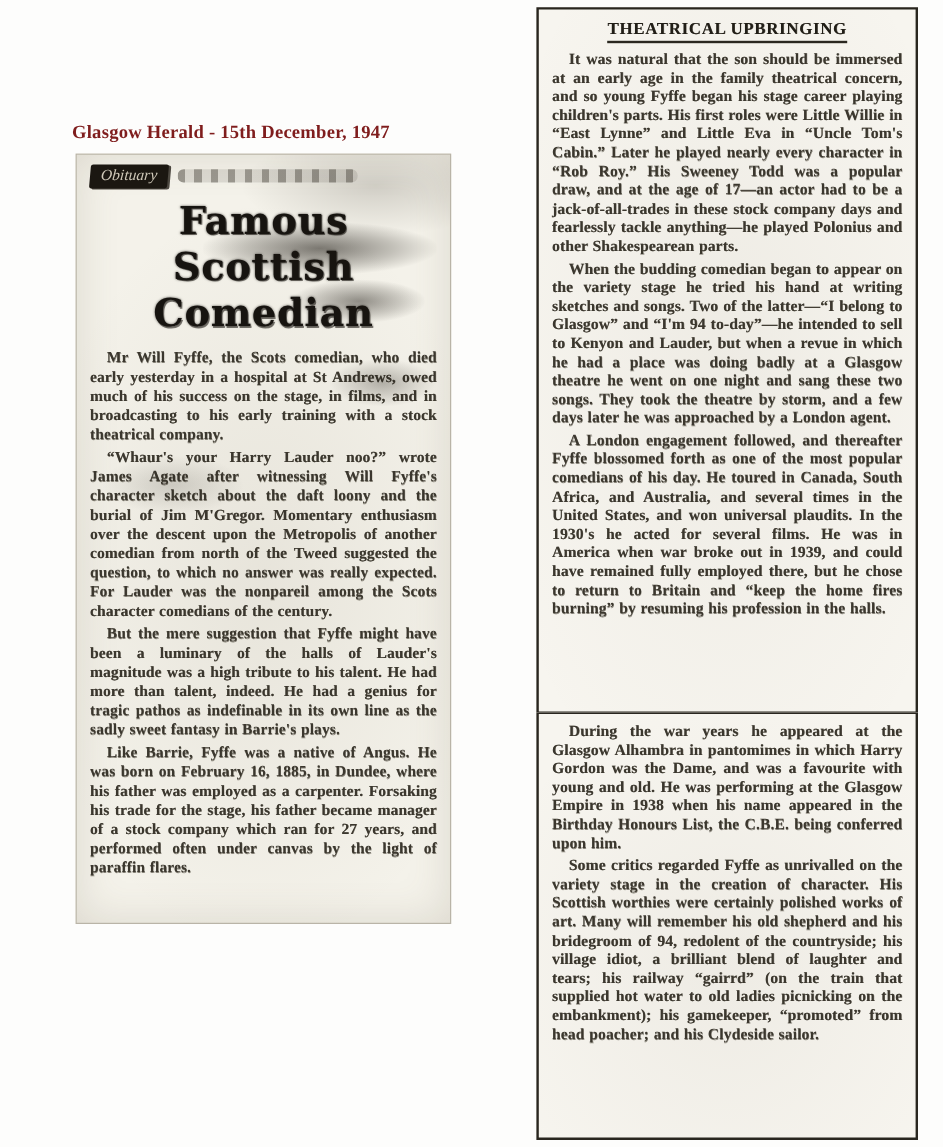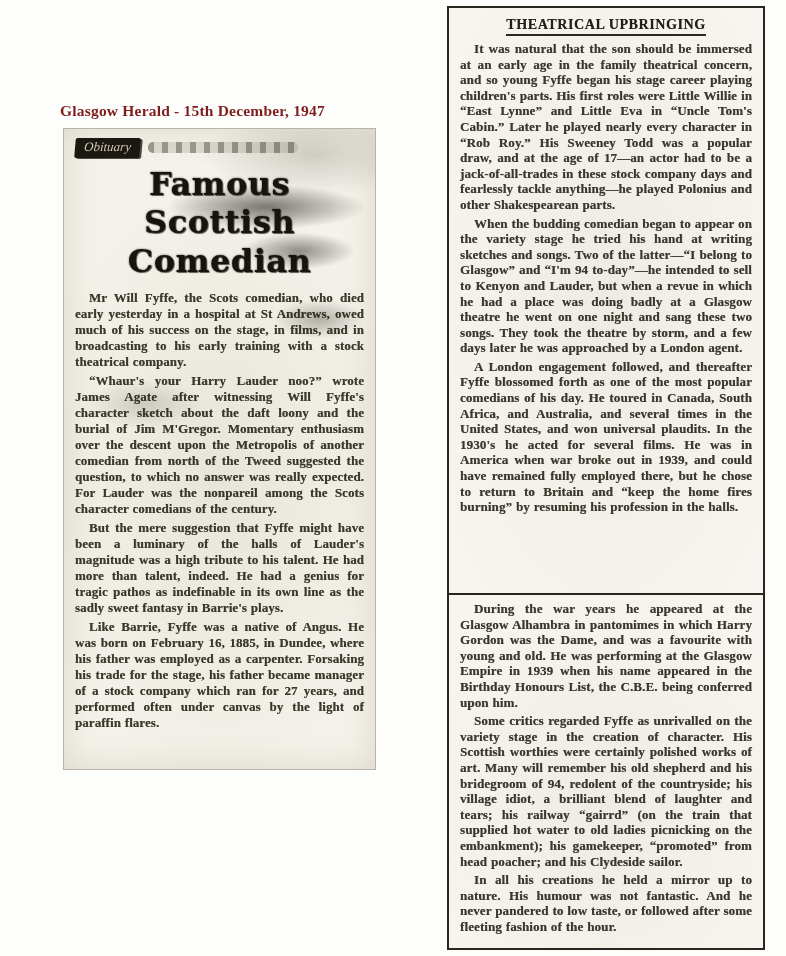--- a/index.html
+++ b/index.html
@@ -151,7 +151,7 @@
   </section>
 
   <section class="clip right-clip-bottom">
-    <p class="news-par">During the war years he appeared at the Glasgow Alhambra in pantomimes in which Harry Gordon was the Dame, and was a favourite with young and old. He was performing at the Glasgow Empire in 1939 when his name appeared in the Birthday Honours List, the C.B.E. being conferred upon him.</p>
+    <p class="news-par">During the war years he appeared at the Glasgow Alhambra in pantomimes in which Harry Gordon was the Dame, and was a favourite with young and old. He was performing at the Glasgow Empire in 1938 when his name appeared in the Birthday Honours List, the C.B.E. being conferred upon him.</p>
     <p class="news-par">Some critics regarded Fyffe as unrivalled on the variety stage in the creation of character. His Scottish worthies were certainly polished works of art. Many will remember his old shepherd and his bridegroom of 94, redolent of the countryside; his village idiot, a brilliant blend of laughter and tears; his railway “gairrd” (on the train that supplied hot water to old ladies picnicking on the embankment); his gamekeeper, “promoted” from head poacher; and his Clydeside sailor.</p>
     <p class="news-par">In all his creations he held a mirror up to nature. His humour was not fantastic. And he never pandered to low taste, or followed after some fleeting fashion of the hour.</p>
   </section>

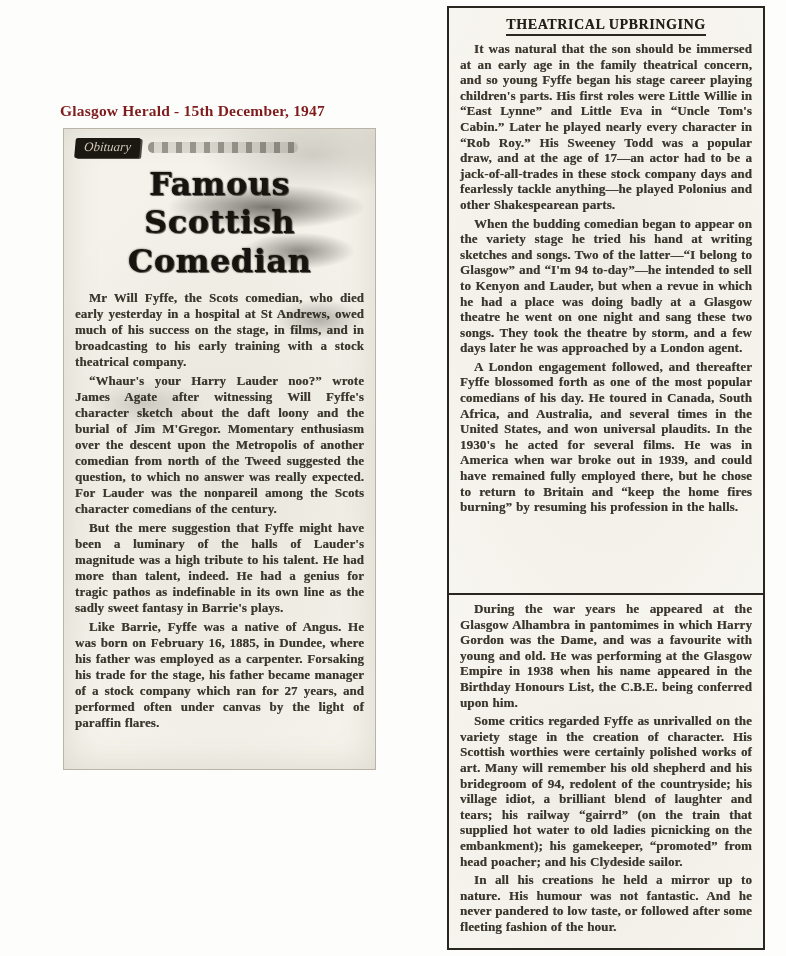--- a/index.html
+++ b/index.html
@@ -153,7 +153,6 @@
   <section class="clip right-clip-bottom">
     <p class="news-par">During the war years he appeared at the Glasgow Alhambra in pantomimes in which Harry Gordon was the Dame, and was a favourite with young and old. He was performing at the Glasgow Empire in 1938 when his name appeared in the Birthday Honours List, the C.B.E. being conferred upon him.</p>
     <p class="news-par">Some critics regarded Fyffe as unrivalled on the variety stage in the creation of character. His Scottish worthies were certainly polished works of art. Many will remember his old shepherd and his bridegroom of 94, redolent of the countryside; his village idiot, a brilliant blend of laughter and tears; his railway “gairrd” (on the train that supplied hot water to old ladies picnicking on the embankment); his gamekeeper, “promoted” from head poacher; and his Clydeside sailor.</p>
-    <p class="news-par">In all his creations he held a mirror up to nature. His humour was not fantastic. And he never pandered to low taste, or followed after some fleeting fashion of the hour.</p>
   </section>
 
 </div>

